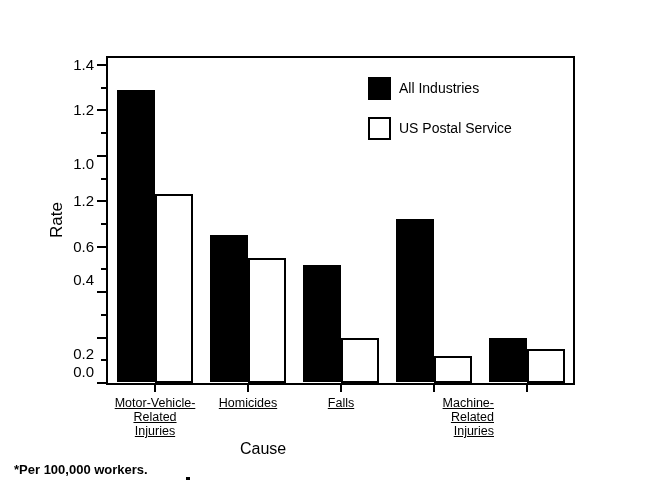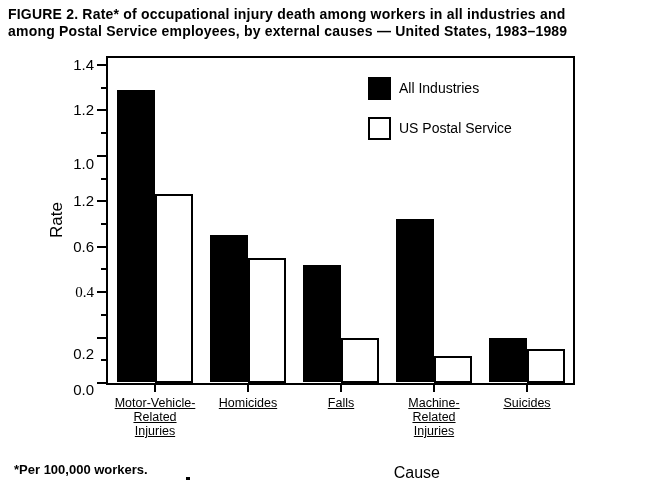--- a/index.html
+++ b/index.html
@@ -106,10 +106,6 @@
 
 <div class="page">
 
-  <div class="title">
-    <div>FIGURE 2. Rate* of occupational injury death among workers in all industries and</div>
-    <div>among Postal Service employees, by external causes — United States, 1983–1989</div>
-  </div>
 
   <div class="chart" id="chart">
     <div class="plot-box"></div>

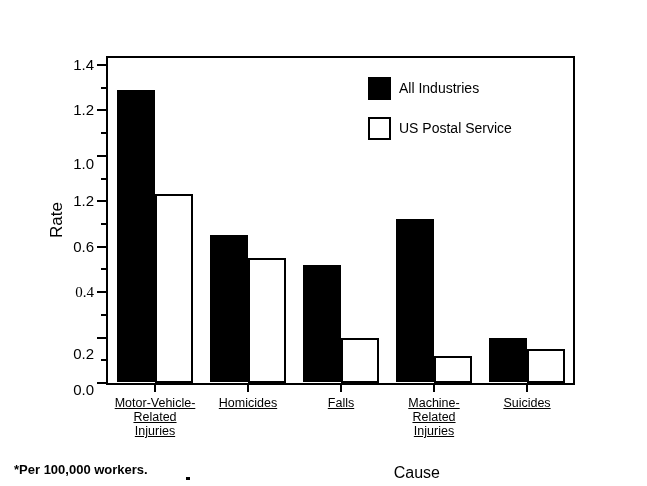--- a/index.html
+++ b/index.html
@@ -122,7 +122,7 @@
       <div class="ytick major" style="top: 337px;"></div>
       <div class="ytick-label" style="top: 346px; white-space: pre-line;">0.2</div>
       <div class="ytick major" style="top: 291px;"></div>
-      <div class="ytick-label" style="top: 284px; white-space: pre-line; font-family: Liberation Serif, serif;">0.4</div>
+      <div class="ytick-label" style="top: 272px; white-space: pre-line;">0.4</div>
       <div class="ytick major" style="top: 246px;"></div>
       <div class="ytick-label" style="top: 239px; white-space: pre-line;">0.6</div>
       <div class="ytick major" style="top: 200px;"></div>

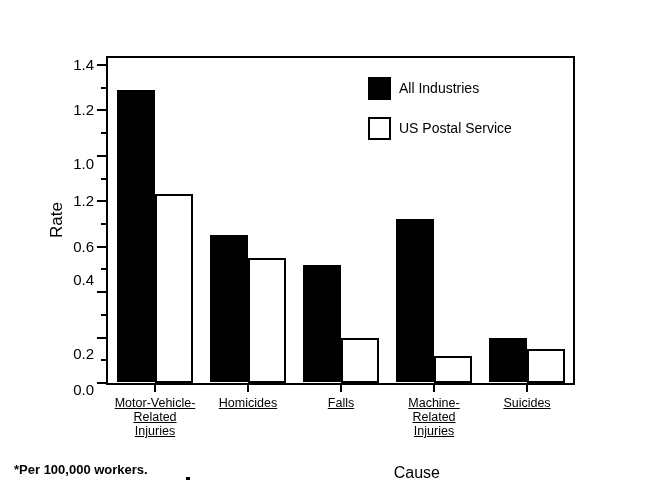--- a/index.html
+++ b/index.html
@@ -118,7 +118,7 @@
     <div class="legend-swatch open" style="top:117px;"></div>
     <div class="legend-label" style="top:117px;">US Postal Service</div>
   <div class="ytick major" style="top: 382px;"></div>
-      <div class="ytick-label" style="top: 382px; white-space: pre-line;">0.0</div>
+      <div class="ytick-label" style="top: 364px; white-space: pre-line;">0.0</div>
       <div class="ytick major" style="top: 337px;"></div>
       <div class="ytick-label" style="top: 346px; white-space: pre-line;">0.2</div>
       <div class="ytick major" style="top: 291px;"></div>

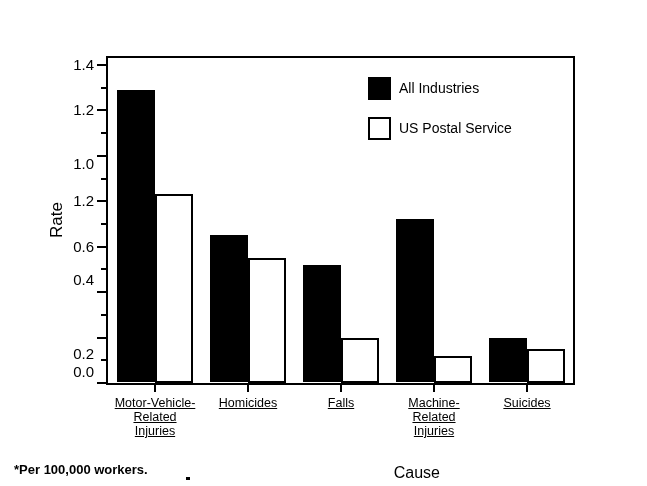--- a/index.html
+++ b/index.html
@@ -157,7 +157,7 @@
       <div class="bar filled" style="left: 396px; top: 219px; width: 38px; height: 163px;"></div>
       <div class="bar open" style="left: 434px; top: 356px; width: 38px; height: 27px;"></div>
       <div class="xtick" style="left: 433px;"></div>
-      <div class="cat-label" style="left: 374px; white-space: pre-line;">Machine-
+      <div class="cat-label" style="left: 374px; white-space: pre-line; text-align: right;">Machine-
 Related
 Injuries</div>
       <div class="bar filled" style="left: 489px; top: 338px; width: 38px; height: 44px;"></div>

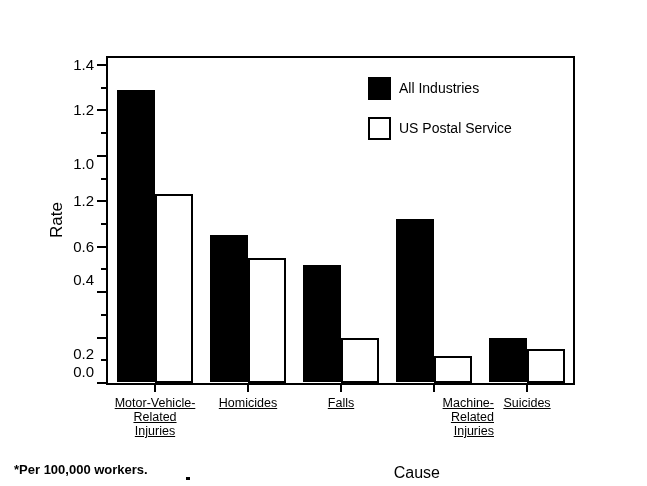--- a/index.html
+++ b/index.html
@@ -163,7 +163,6 @@
       <div class="bar filled" style="left: 489px; top: 338px; width: 38px; height: 44px;"></div>
       <div class="bar open" style="left: 527px; top: 349px; width: 38px; height: 34px;"></div>
       <div class="xtick" style="left: 526px;"></div>
-      <div class="cat-label" style="left: 467px; white-space: pre-line;">Suicides</div>
     </div>
 
   <div class="footnote">*Per 100,000 workers.</div>

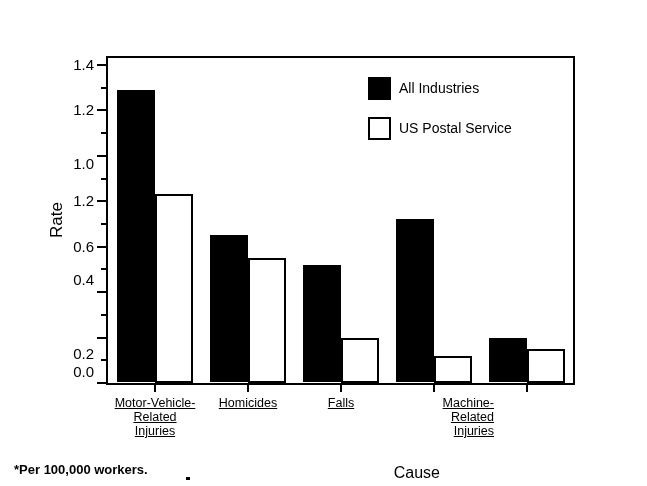--- a/index.html
+++ b/index.html
@@ -43,9 +43,9 @@
   }
   .x-axis-label {
     position: absolute;
-    left: 240px; top: 464px;
+    left: 240px; top: 440px;
     width: 200px;
-    text-align: right;
+    text-align: left;
     font-size: 16px;
   }
   .ytick { position: absolute; height: 2px; background: #000; }

